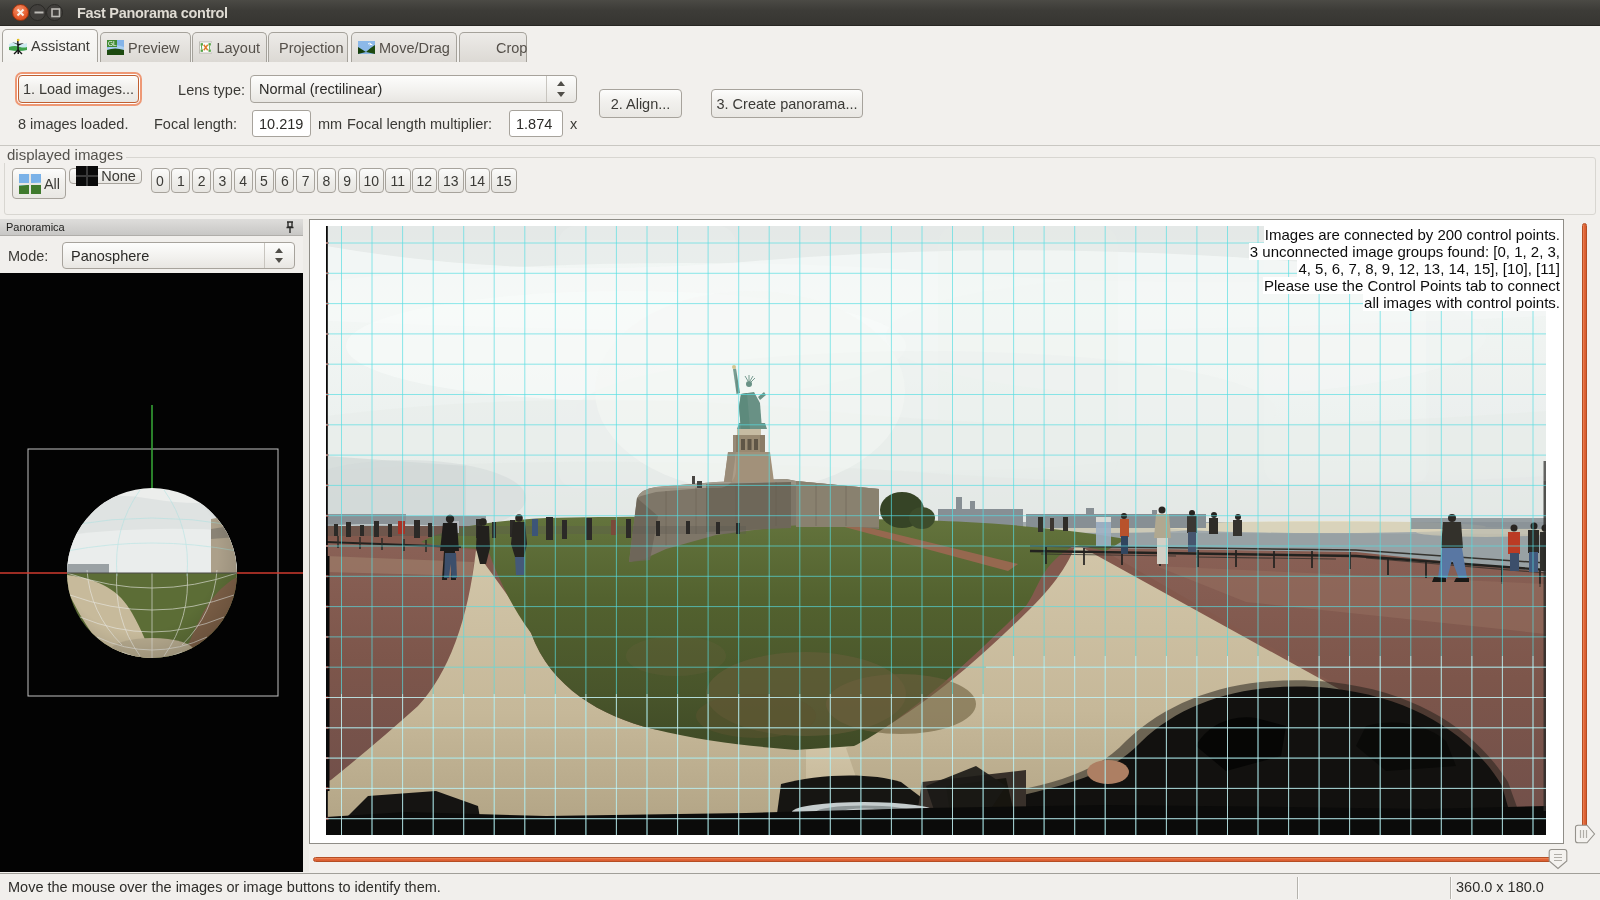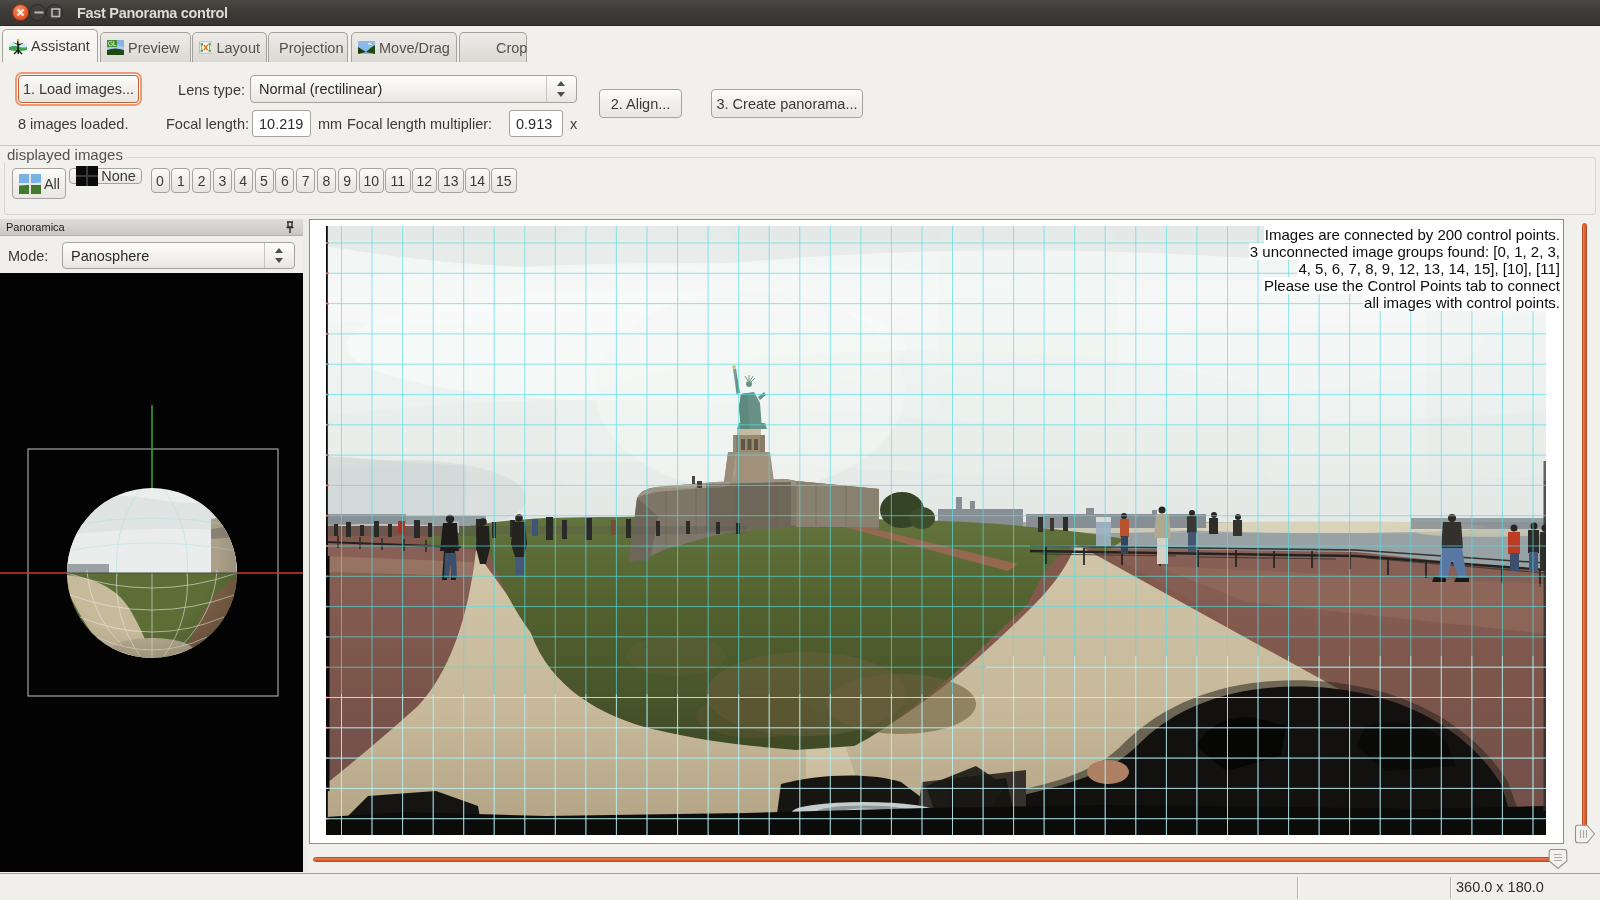--- a/index.html
+++ b/index.html
@@ -133,7 +133,7 @@
 <div class="btn" style="left:599px;top:89px;width:83px;height:29px;">2. Align...</div>
 <div class="btn" style="left:711px;top:89px;width:152px;height:29px;">3. Create panorama...</div>
 <div class="lbl" style="left:18px;top:116px;">8 images loaded.</div>
-<div class="lbl" style="left:160px;top:116px;width:89px;text-align:right;">Focal length:</div>
+<div class="lbl" style="left:148px;top:116px;width:89px;text-align:right;">Focal length:</div>
 <div class="inp" style="left:252px;top:110px;width:59px;height:27px;">10.219</div>
 <div class="lbl" style="left:318px;top:116px;">mm</div>
 <div class="lbl" style="left:347px;top:116px;">Focal length multiplier:</div>

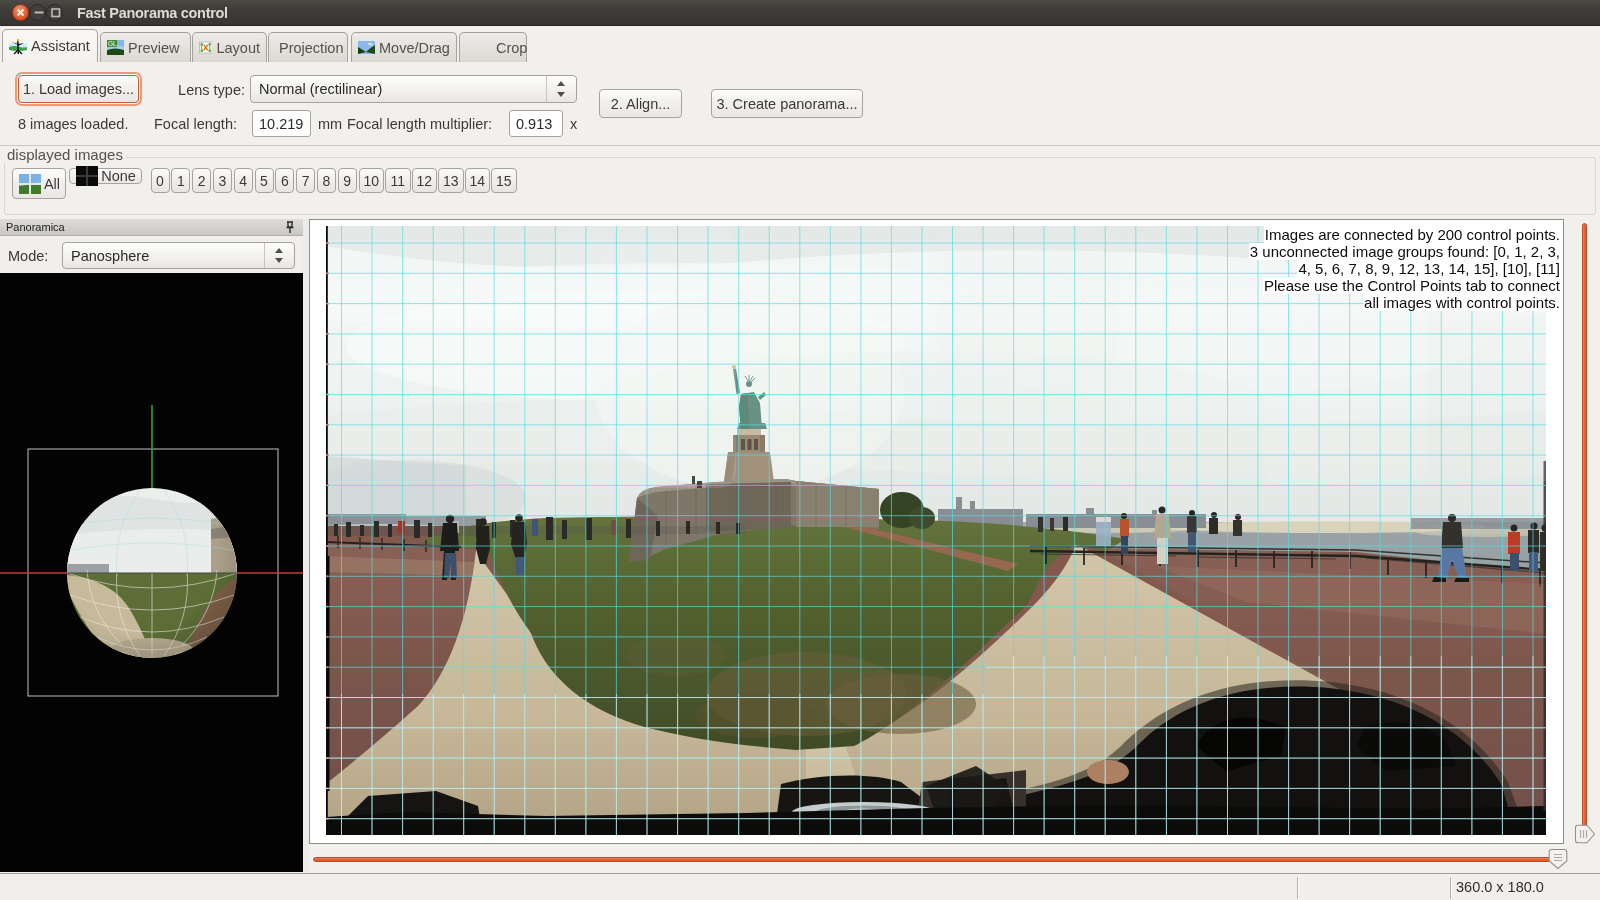--- a/index.html
+++ b/index.html
@@ -137,7 +137,7 @@
 <div class="inp" style="left:252px;top:110px;width:59px;height:27px;">10.219</div>
 <div class="lbl" style="left:318px;top:116px;">mm</div>
 <div class="lbl" style="left:347px;top:116px;">Focal length multiplier:</div>
-<div class="inp" style="left:509px;top:110px;width:54px;height:27px;">0.913</div>
+<div class="inp" style="left:509px;top:110px;width:54px;height:27px;">1.874</div>
 <div class="lbl" style="left:570px;top:116px;">x</div>
 <div class="abs" style="left:0;top:145px;width:1600px;height:1px;background:#c9c7c2;"></div>
 

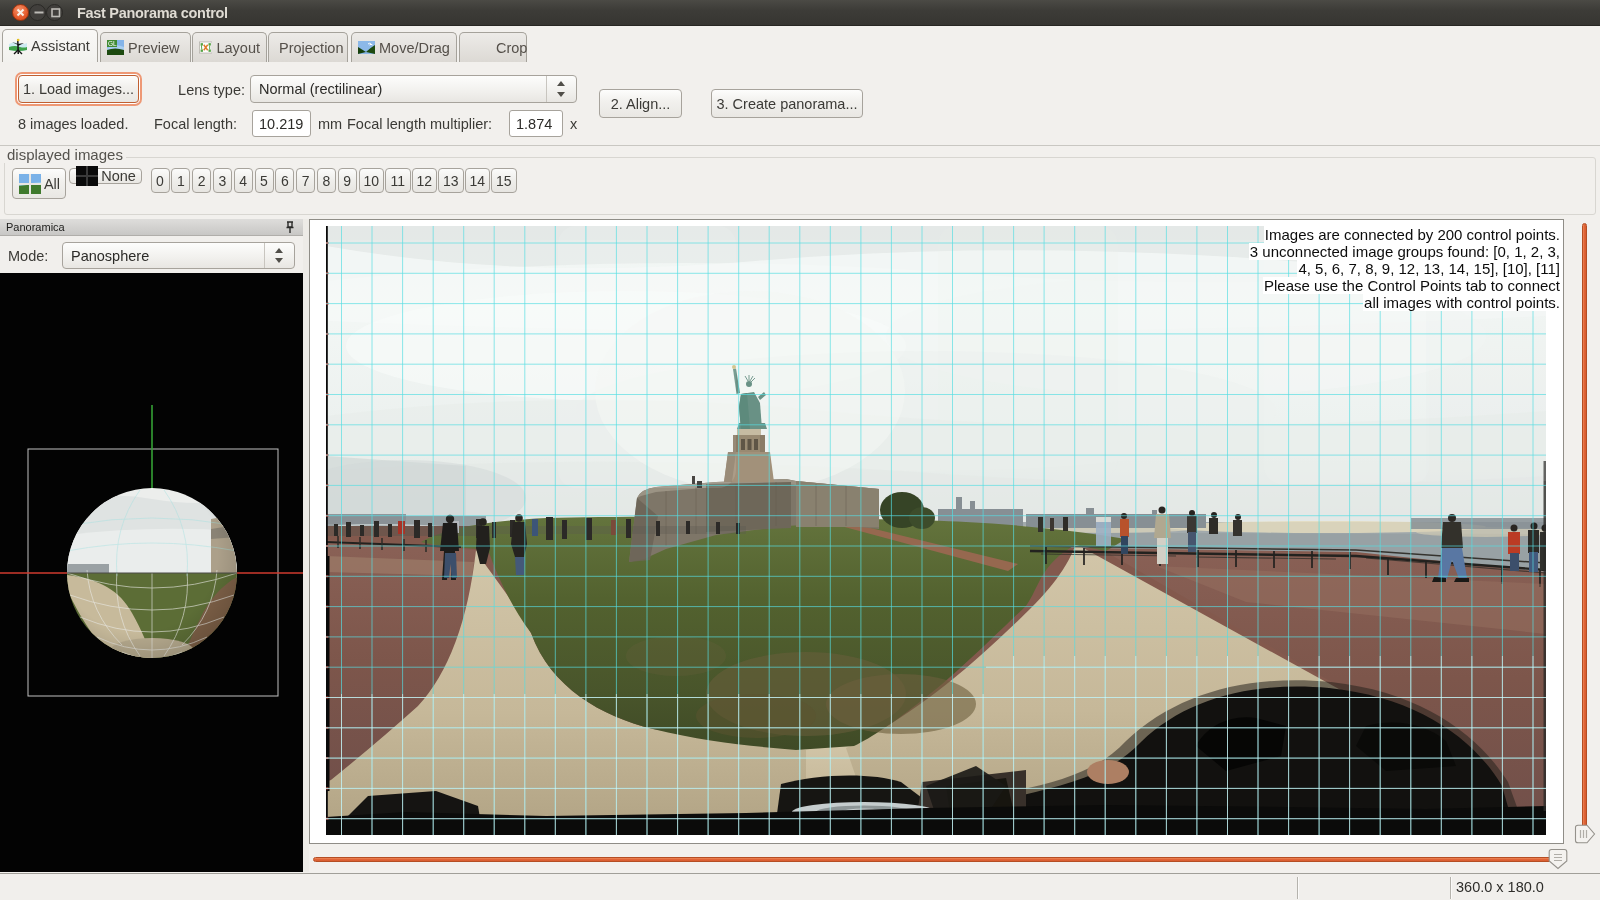--- a/index.html
+++ b/index.html
@@ -600,6 +600,7 @@
   </svg>
 
 <div id="status" class="abs">
+ <div class="txt" style="left:8px;">Move the mouse over the images or image buttons to identify them.</div>
  <div class="sep" style="left:1297px;"></div>
  <div class="sep" style="left:1450px;"></div>
  <div class="txt" style="left:1456px;">360.0 x 180.0</div>

